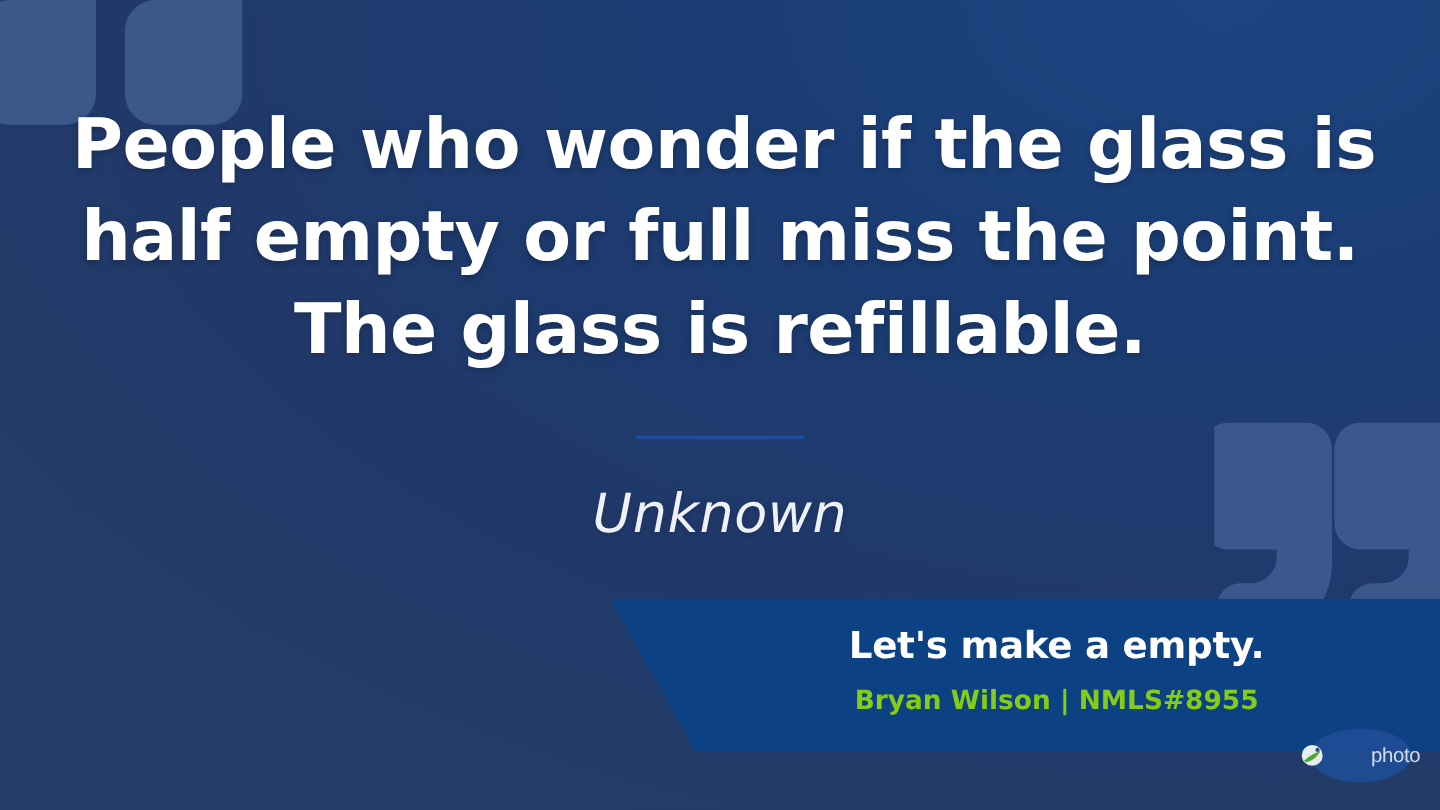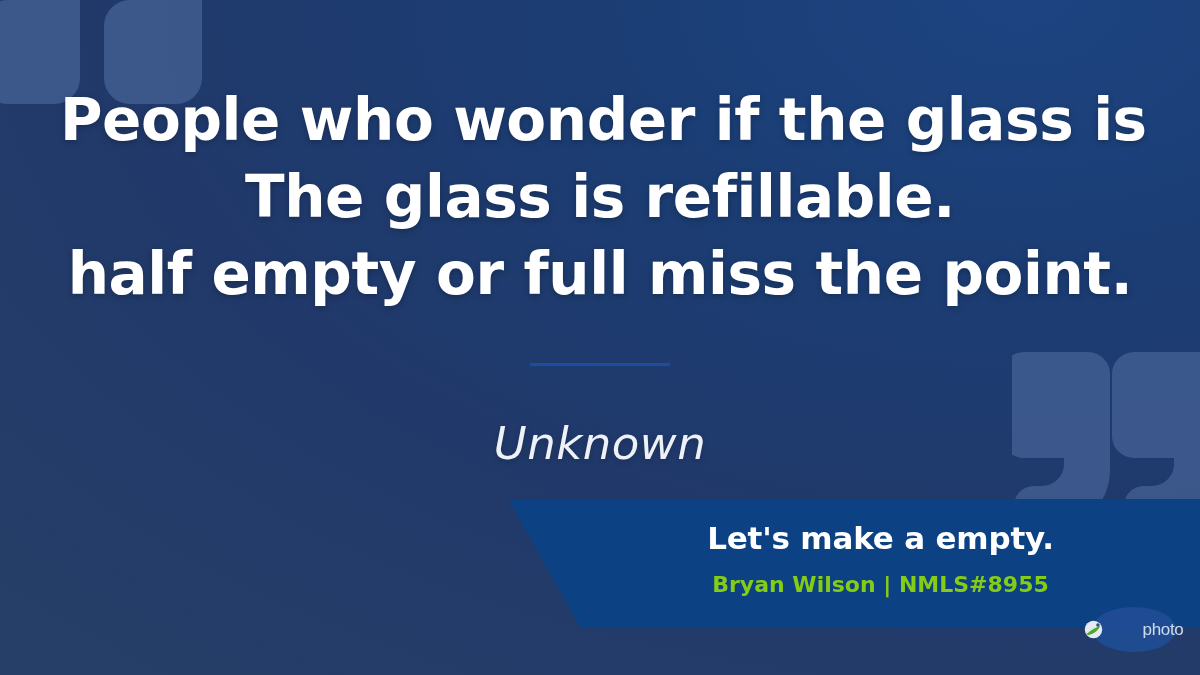--- a/index.html
+++ b/index.html
@@ -169,8 +169,8 @@
 
   <div id="quote-block">
     <div class="q-line">People who wonder if the glass is</div>
+    <div class="q-line">half empty or full miss the point.</div>
     <div class="q-line">The glass is refillable.</div>
-    <div class="q-line">half empty or full miss the point.</div>
   </div>
 
   <div id="divider"></div>

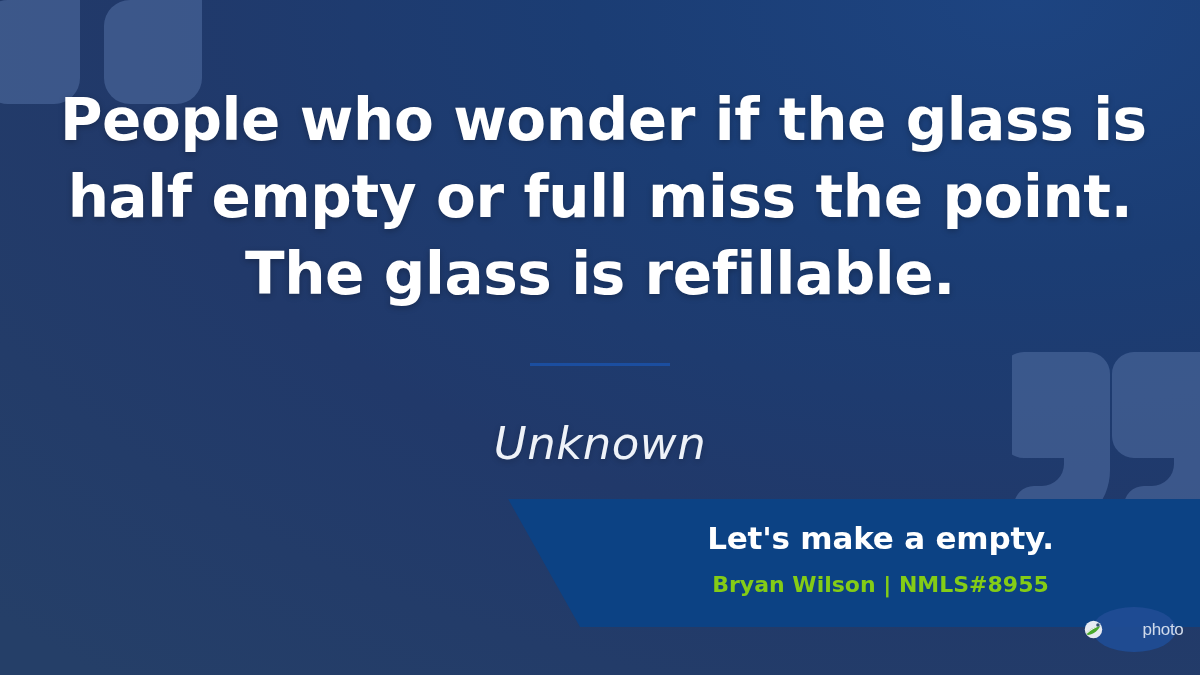--- a/index.html
+++ b/index.html
@@ -78,7 +78,6 @@
     line-height:56px;
     letter-spacing:0.5px;
     text-shadow:0 2px 6px rgba(0,0,0,.2);
-    margin-top:16px;
   }
 
   

